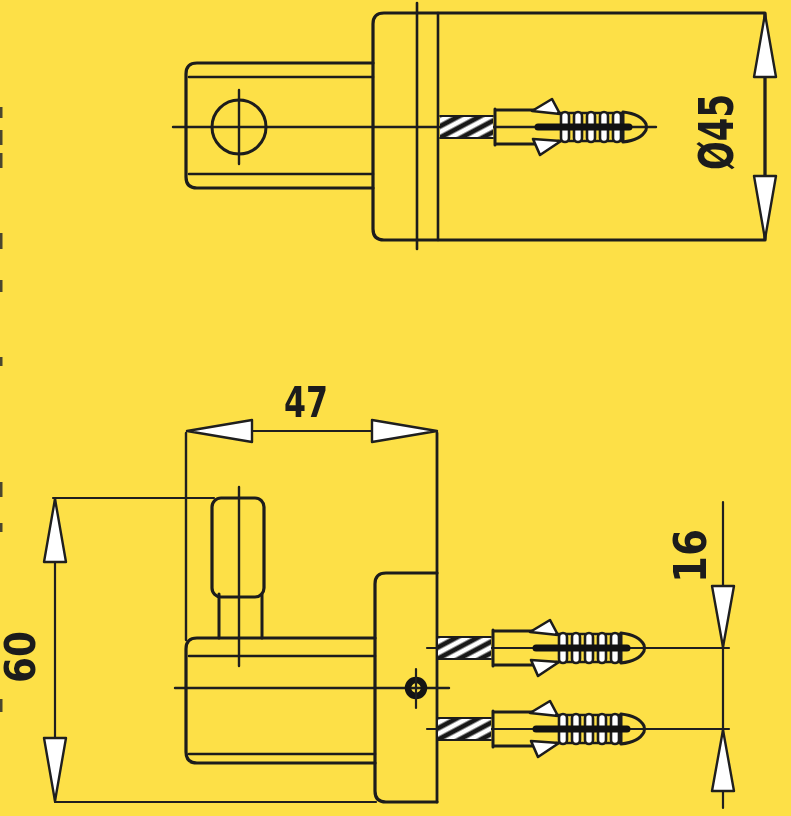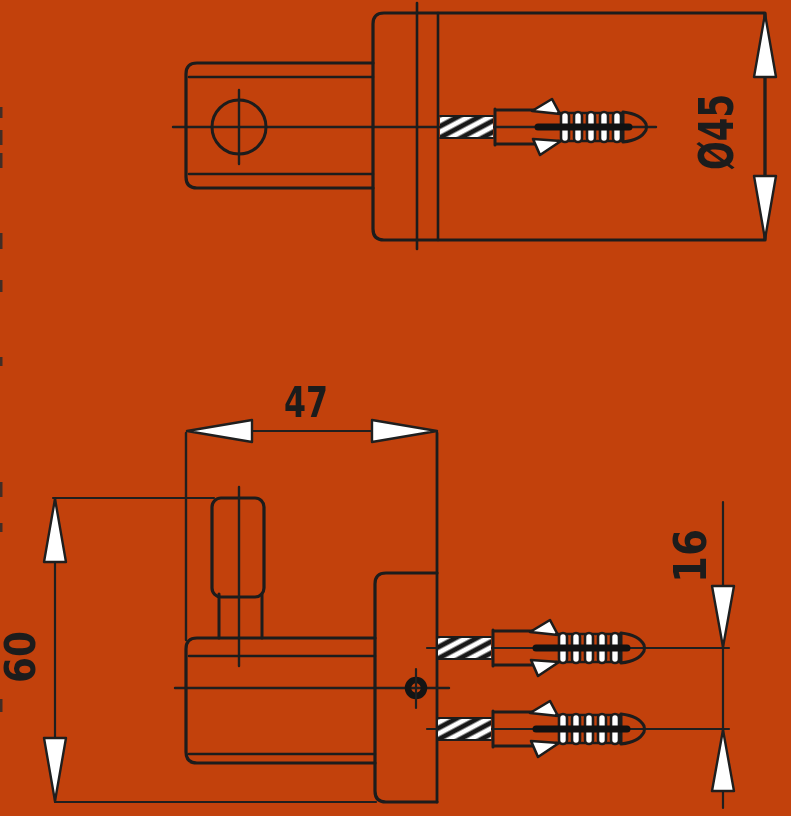--- a/index.html
+++ b/index.html
@@ -6,7 +6,7 @@
   .frame {
     position: relative;
     width: 791px; height: 816px;
-    background: #c2410c;
+    background: #fde047;
     font-family: "DejaVu Sans", sans-serif;
     overflow: hidden;
   }

